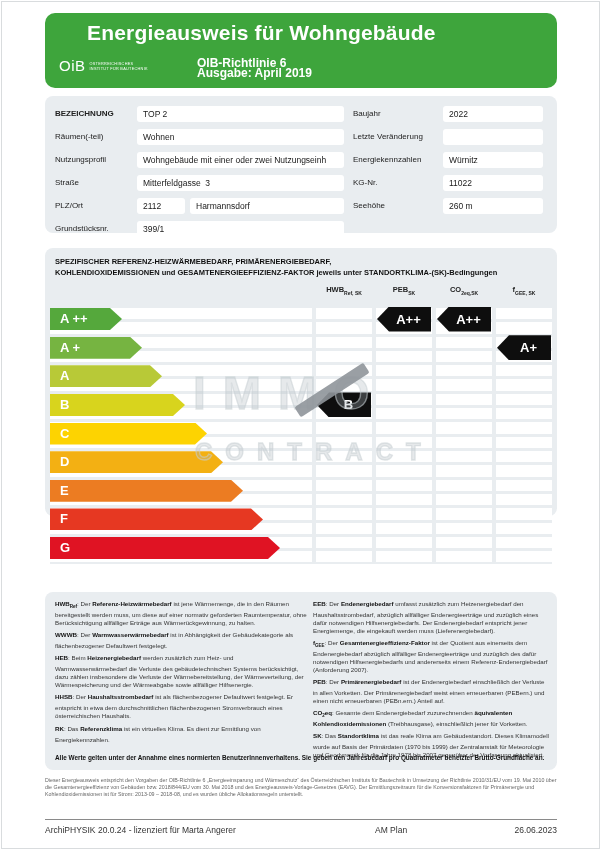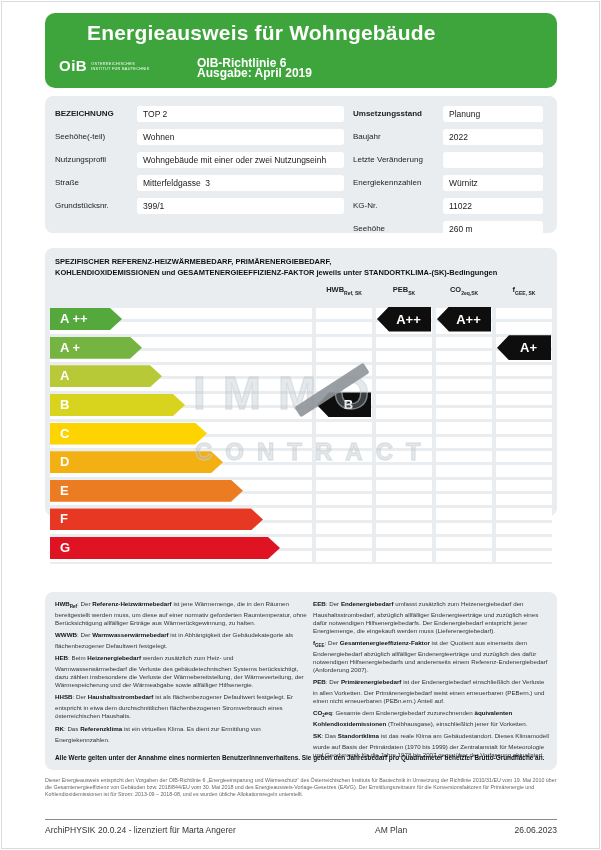--- a/index.html
+++ b/index.html
@@ -15,7 +15,7 @@
          background:#3ea53c; border-radius:10px; color:#fff; }
   .hdr-title { position:absolute; left:14px; top:8px; font-size:21px; font-weight:bold; letter-spacing:0.2px;margin-left:28px; }
   .logo { position:absolute; left:14px; top:46px; display:flex; align-items:flex-start; }
-  .logo-main { font-size:15px; font-weight:bold; line-height:14px; letter-spacing:0.5px; }
+  .logo-main { font-size:15px; font-weight:normal; line-height:14px; letter-spacing:0.5px; }
   .logo-sub { margin-left:4px; font-size:3.8px; line-height:4.6px; letter-spacing:0.3px; margin-top:3px; }
   .tagline { position:absolute; left:152px; top:45px; font-size:12px; font-weight:bold; line-height:10px; }
 

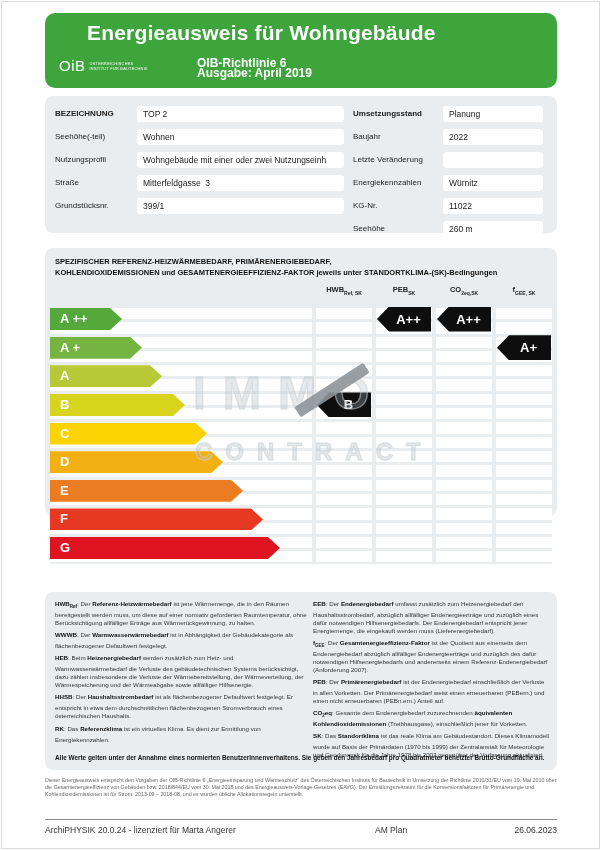--- a/index.html
+++ b/index.html
@@ -124,10 +124,6 @@
   </div>
   <div class="fcol fcol-right">
     <div class="frow">
-      <span class="flabel bold">Umsetzungsstand</span>
-      <span class="ffield fw-right">Planung</span>
-    </div>
-    <div class="frow">
       <span class="flabel">Baujahr</span>
       <span class="ffield fw-right">2022</span>
     </div>

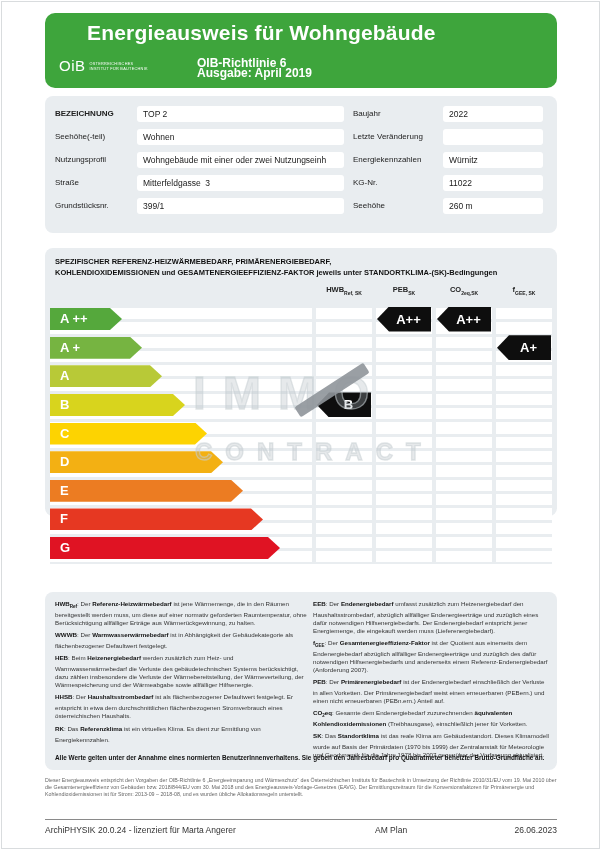--- a/index.html
+++ b/index.html
@@ -106,7 +106,7 @@
       <span class="ffield fw-left">TOP 2</span>
     </div>
     <div class="frow">
-      <span class="flabel">Seehöhe(-teil)</span>
+      <span class="flabel">Räumen(-teil)</span>
       <span class="ffield fw-left">Wohnen</span>
     </div>
     <div class="frow">

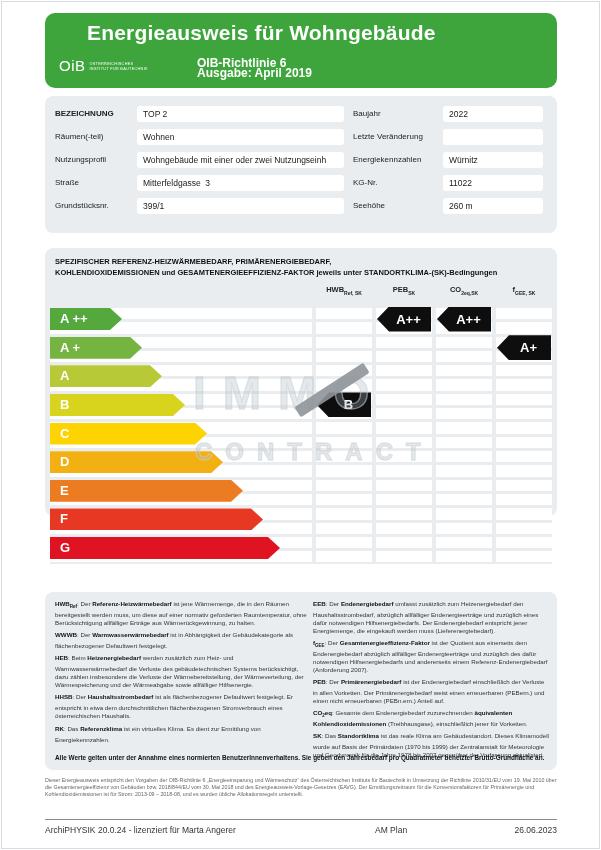--- a/index.html
+++ b/index.html
@@ -118,6 +118,11 @@
       <span class="ffield fw-left">Mitterfeldgasse  3</span>
     </div>
     <div class="frow">
+      <span class="flabel">PLZ/Ort</span>
+      <span class="ffield fw-plz1">2112</span>
+      <span class="ffield fw-plz2">Harmannsdorf</span>
+    </div>
+    <div class="frow">
       <span class="flabel">Grundstücksnr.</span>
       <span class="ffield fw-left">399/1</span>
     </div>

